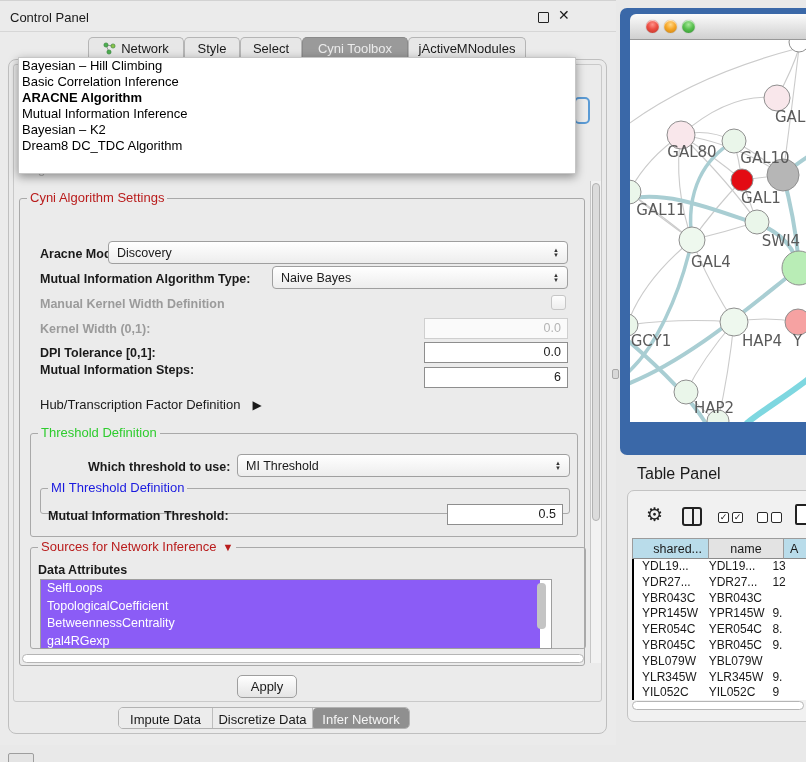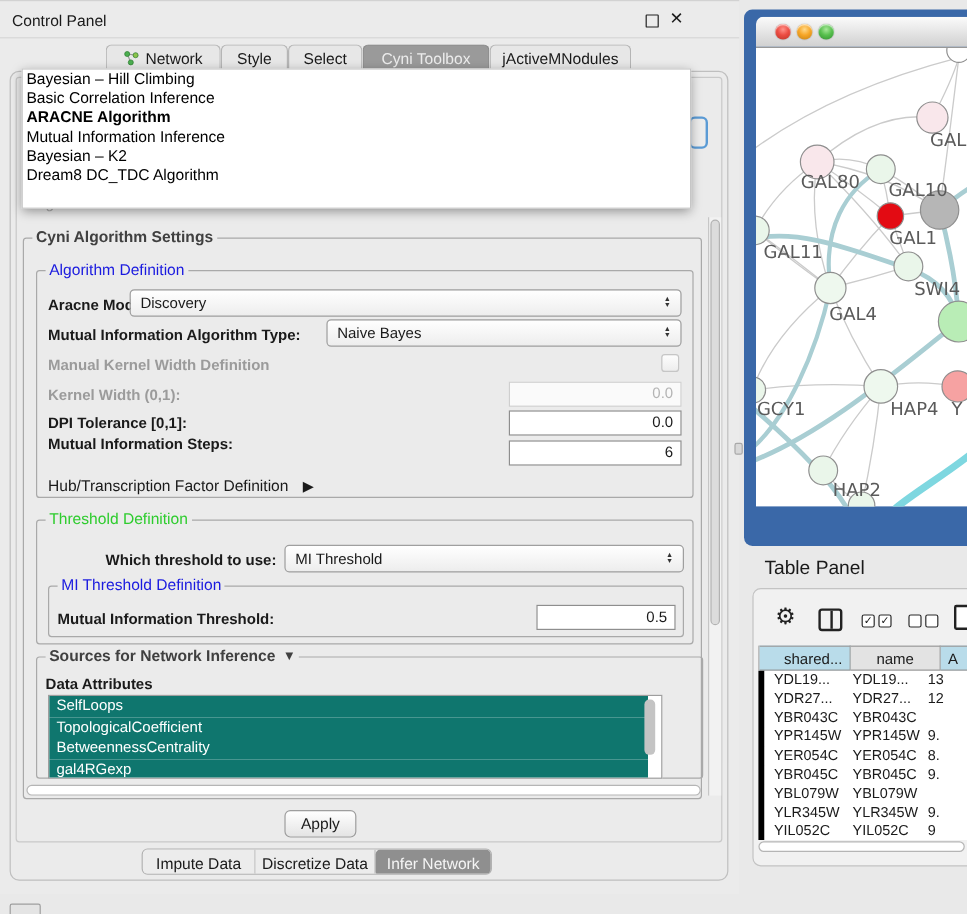--- a/index.html
+++ b/index.html
@@ -18,7 +18,7 @@
   .combo .stepper span{font-size:6px;line-height:5px;}
   .group{border:1px solid #a9a9a9;border-radius:3px;}
   .legend{position:absolute;top:-9px;left:7px;background:#ebebeb;padding:0 3px;font-size:13px;white-space:nowrap;}
-  .lg-blue{color:#1a1adf;} .lg-green{color:#2ecc2e;} .lg-black{color:#404040;font-weight:bold;}
+  .lg-blue{color:#1a1adf;} .lg-green{color:#2ecc2e;} .lg-black{color:#b91c1c;}
   #cp-tabs{display:flex;}
   .tab{border:1px solid #b5b5b5;border-bottom:none;background:#e7e7e7;font-size:13px;height:22px;
        display:flex;align-items:center;justify-content:center;gap:5px;border-radius:5px 5px 0 0;

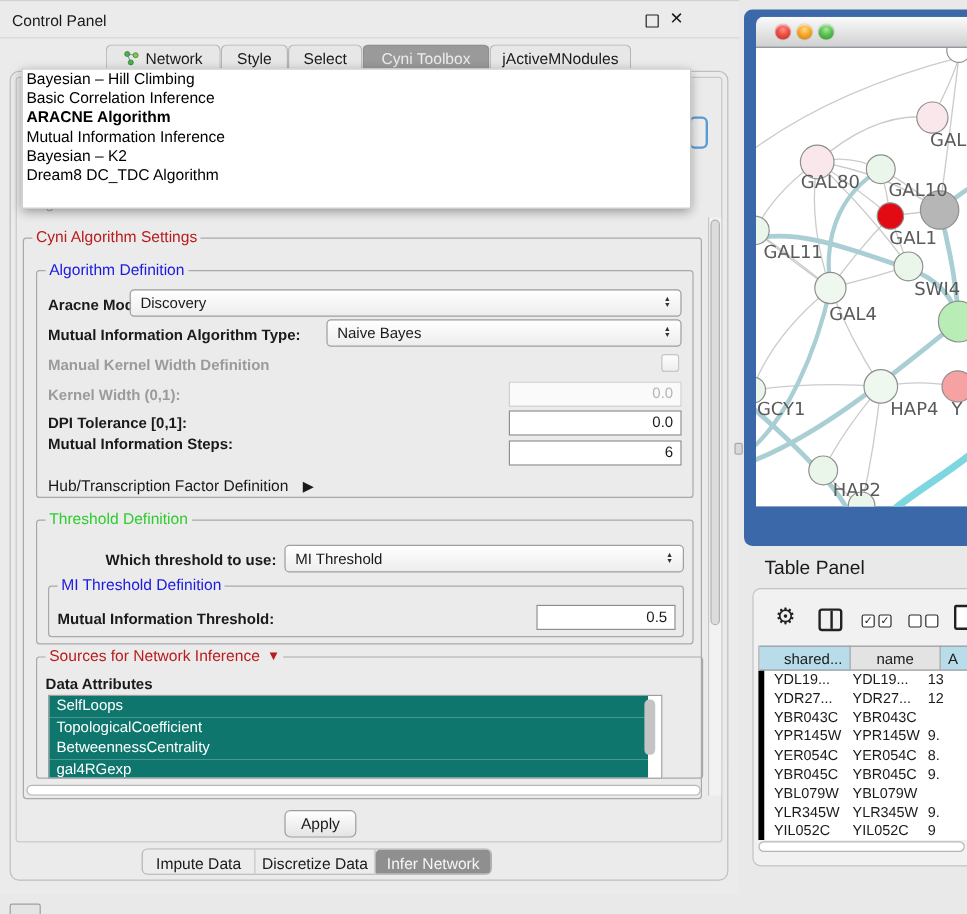--- a/index.html
+++ b/index.html
@@ -117,9 +117,6 @@
       <span class="legend lg-black">Cyni Algorithm Settings</span>
     </div>
 
-    <div class="abs group" style="left:30px;top:224px;width:548px;height:190px;">
-      <span class="legend lg-blue">Algorithm Definition</span>
-    </div>
 
     <div class="abs lbl" style="left:40px;top:246px;">Aracne Mode:</div>
     <div class="abs combo" style="left:108px;top:240px;width:460px;height:23px;">

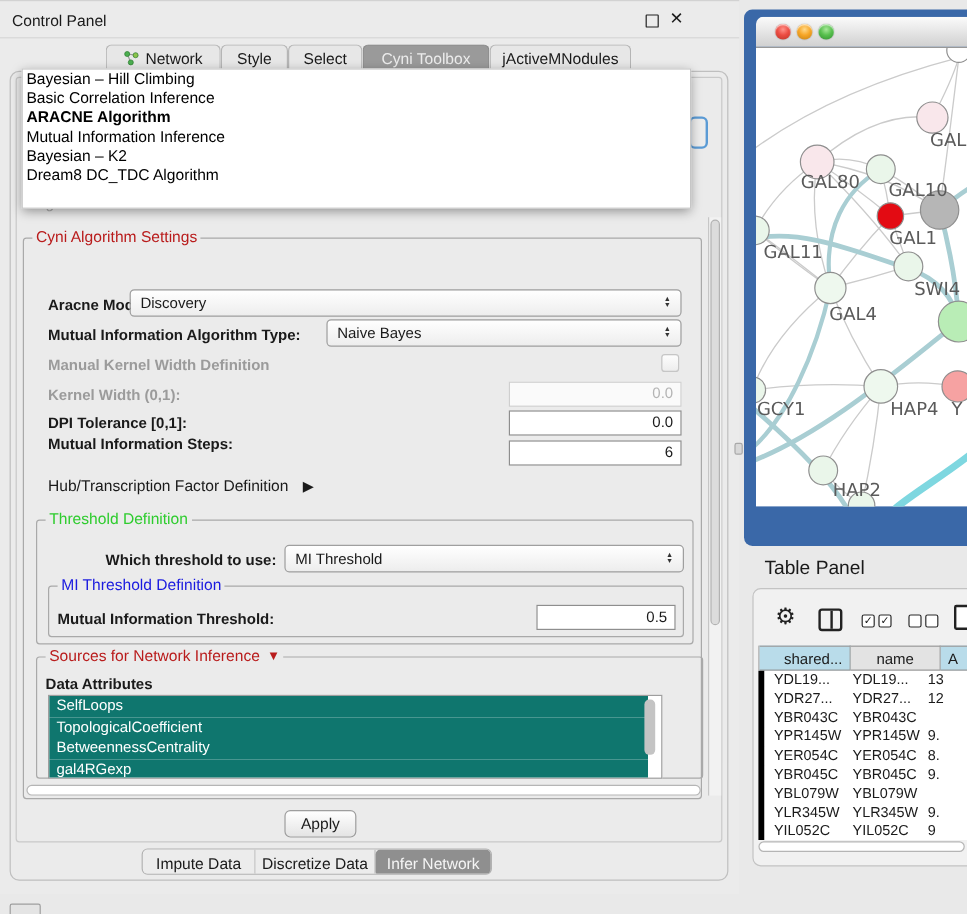--- a/index.html
+++ b/index.html
@@ -164,7 +164,7 @@
         <span>▼</span>
       </span>
     </div>
-    <div class="abs group" style="left:40px;top:487px;width:530px;height:43px;text-align:right;">
+    <div class="abs group" style="left:40px;top:487px;width:530px;height:26px;text-align:right;">
       <span class="legend lg-blue">MI Threshold Definition</span>
     </div>
     <div class="abs lbl" style="left:48px;top:508px;">Mutual Information Threshold:</div>

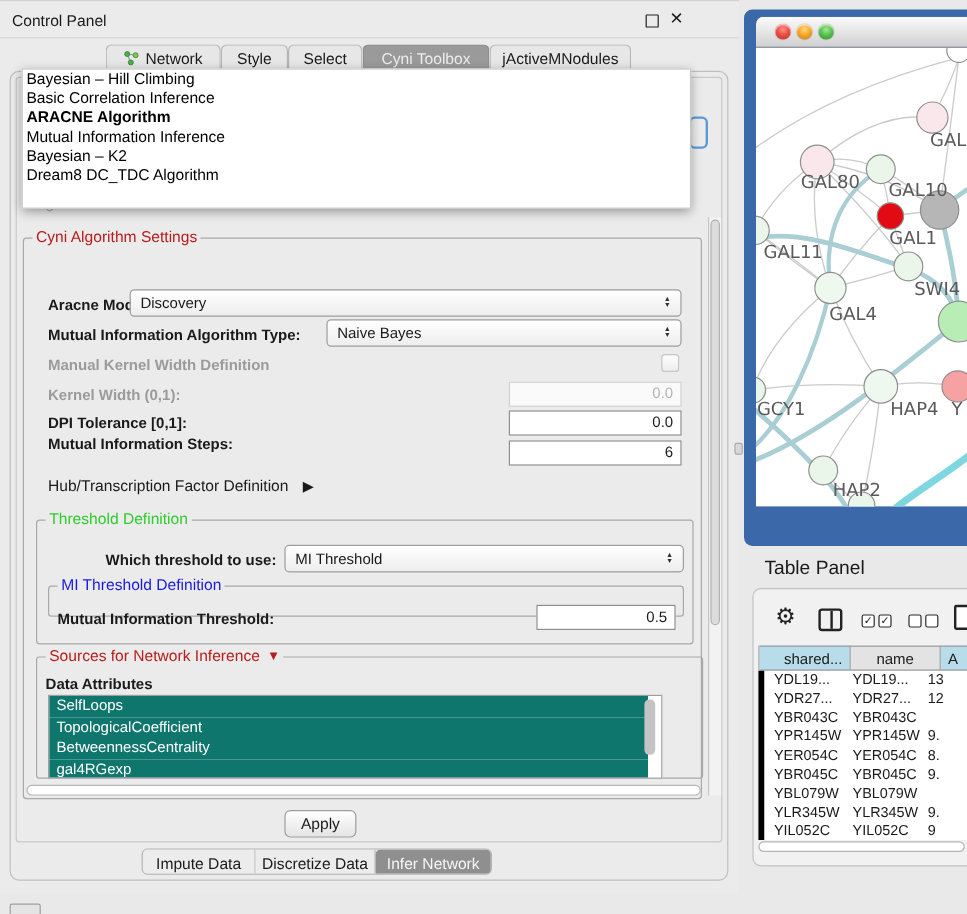--- a/index.html
+++ b/index.html
@@ -295,7 +295,7 @@
       <div class="tp-hcell" style="width: 75px; justify-content: center;">name</div>
       <div class="tp-hcell hl" style="width: 45px; justify-content: flex-start;">A</div>
     </div>
-  <div class="abs" id="tp-rows" style="left:632px;top:559px;width:174px;height:141px;background:#fff;overflow:hidden;border-left:5px solid #000000;">
+  <div class="abs" id="tp-rows" style="left:632px;top:559px;width:174px;height:141px;background:#fff;overflow:hidden;border-left:2px solid #000000;">
       <div class="tp-row">
         <div class="tp-cell" style="width: 76px;">YDL19...</div>
         <div class="tp-cell" style="width: 75px;">YDL19...</div>

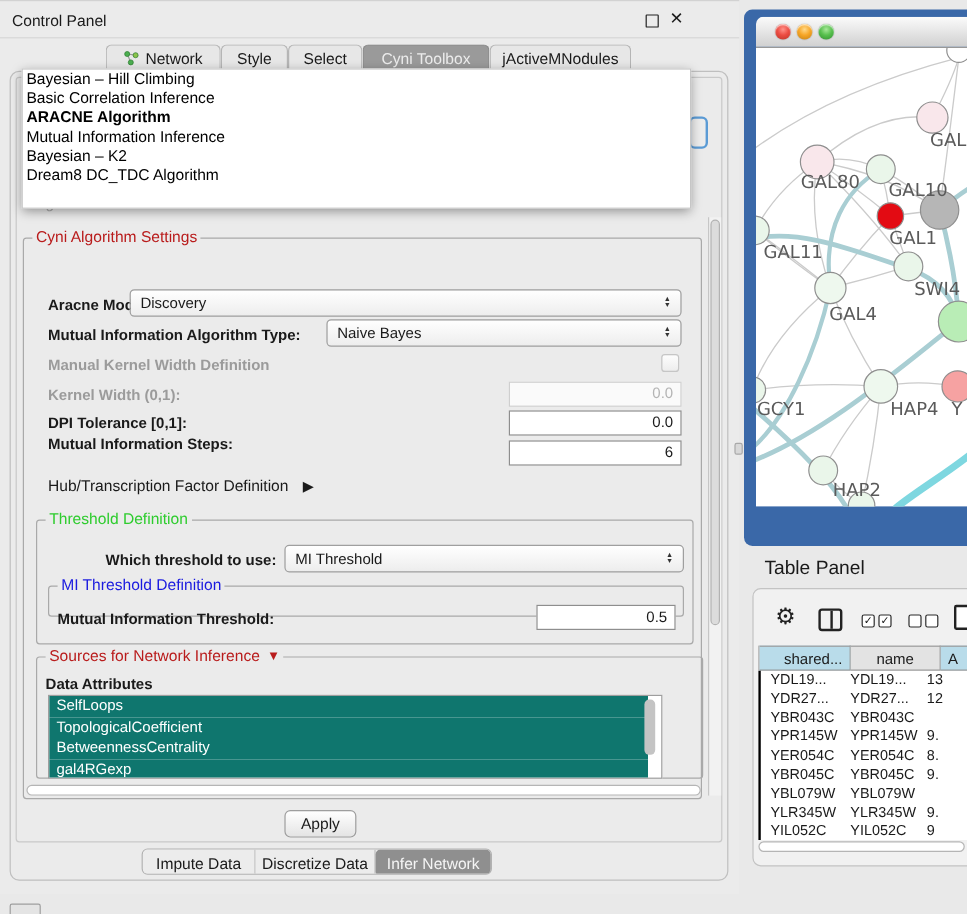--- a/index.html
+++ b/index.html
@@ -30,7 +30,7 @@
   .dd-item.b{font-weight:bold;}
   .ghost{color:#666;white-space:nowrap;font-size:13px;z-index:3;}
   .attr-list{background:#fff;border:1px solid #9e9e9e;}
-  .attr-item{background:#0f766e;color:#fff;font-size:12.5px;height:17.5px;line-height:17.5px;
+  .attr-item{background:#8b5cf6;color:#fff;font-size:12.5px;height:17.5px;line-height:17.5px;
              padding-left:6px;width:493px;white-space:nowrap;overflow:hidden;}
   .sb-thumb{background:#dcdcdc;border:1px solid #b2b2b2;border-radius:5px;}
   .pill{background:#ffffff;border:1px solid #b5b5b5;border-radius:5px;}

